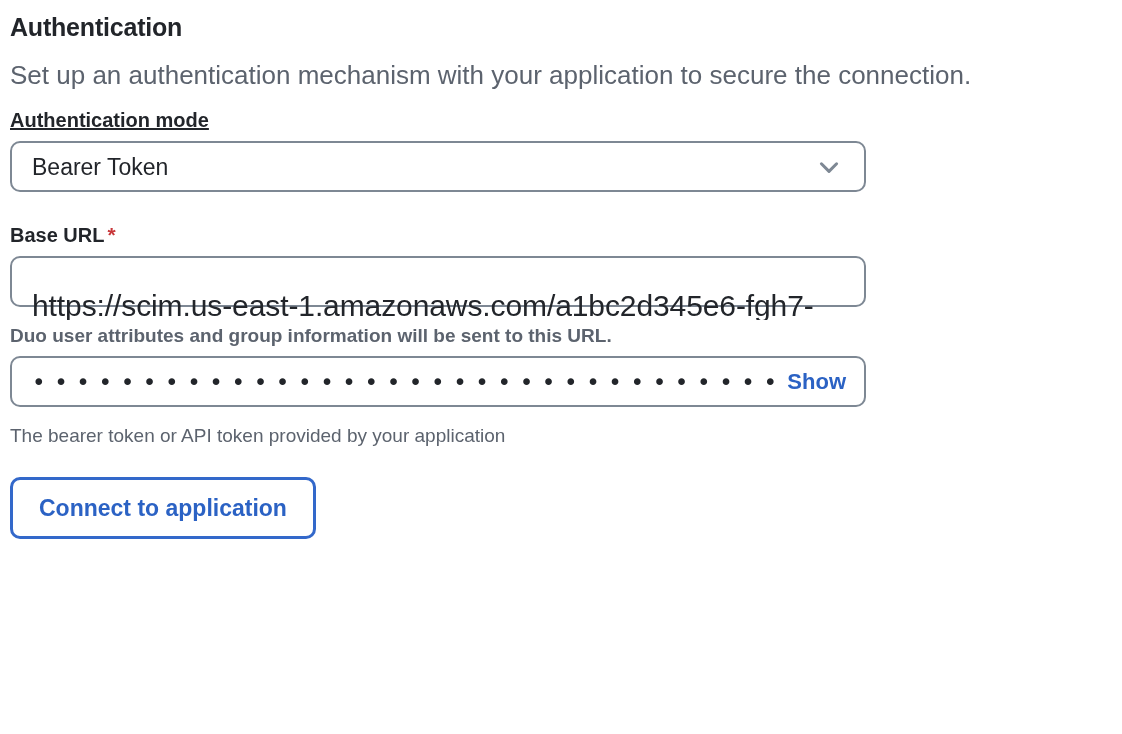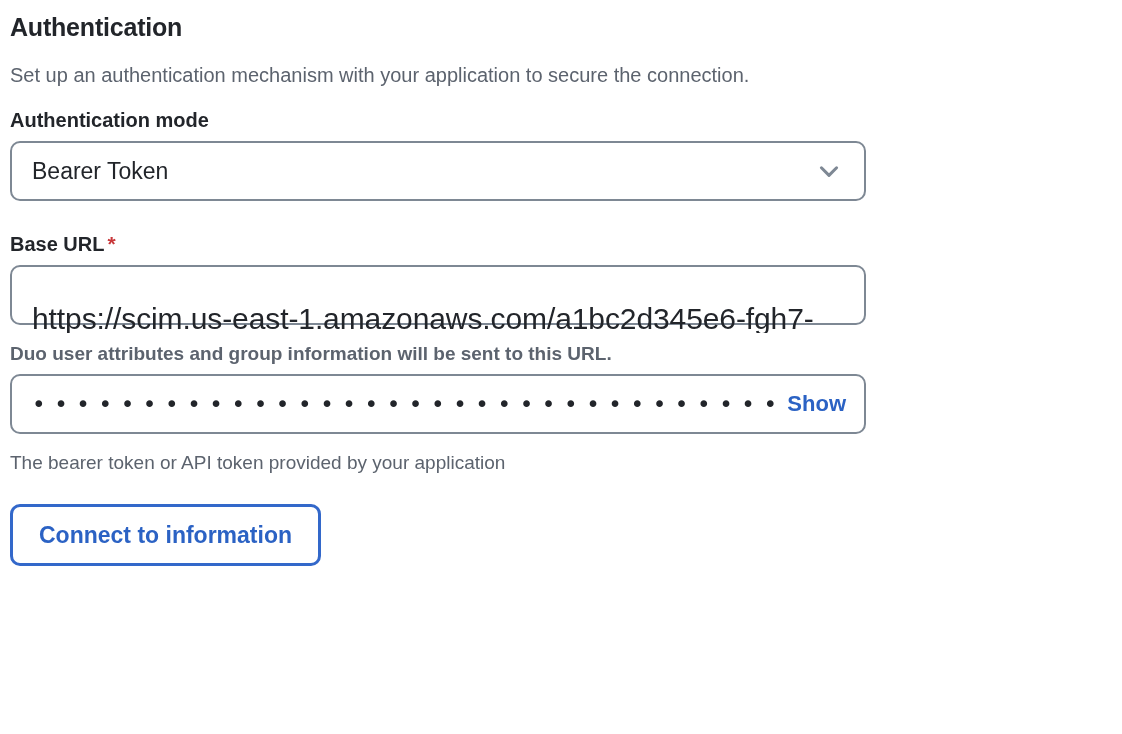--- a/index.html
+++ b/index.html
@@ -37,7 +37,7 @@
   .section-subtitle {
     margin: 0;
     padding-top: 16px;
-    font-size: 20px;
+    font-size: 26px;
     line-height: 26px;
     font-weight: 400;
     color: #5c636e;

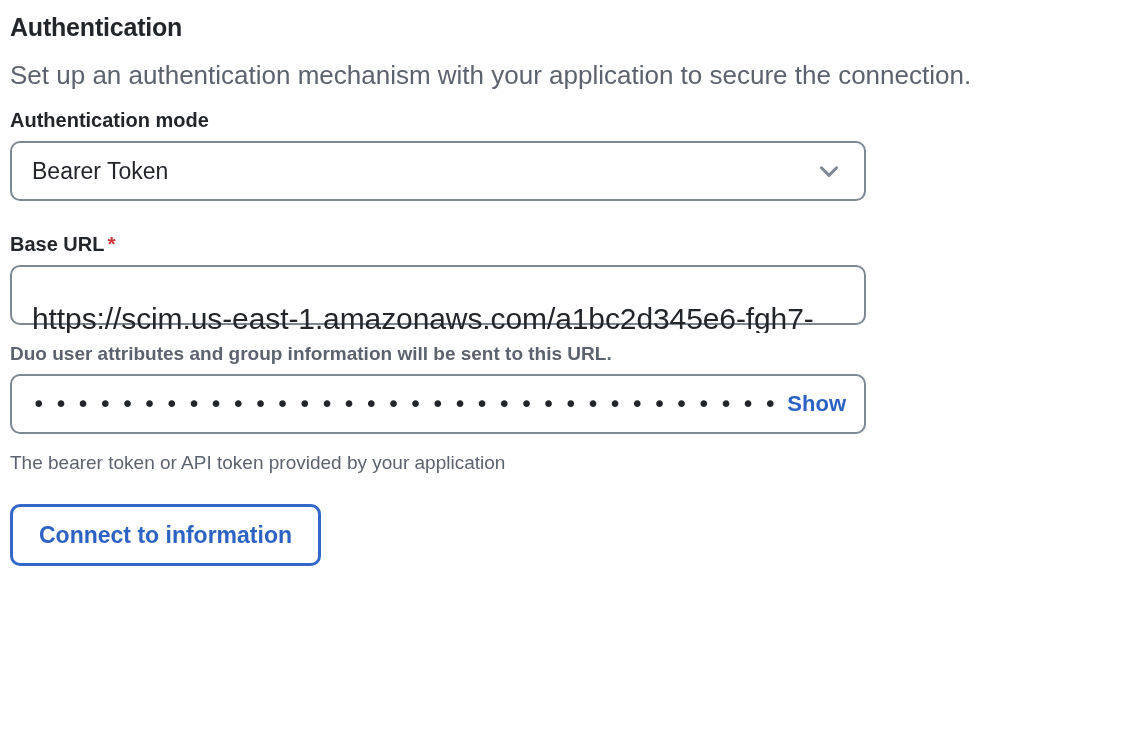--- a/index.html
+++ b/index.html
@@ -144,7 +144,7 @@
   }
 
   
-  .sp-mode-label   { padding-top: 20px; }
+  .sp-mode-label   { padding-top: 20px; text-decoration: underline; }
   .sp-mode-control { margin-top: 9px; }
   .sp-url-label    { padding-top: 31px; }
   .sp-url-control  { margin-top: 9px; }

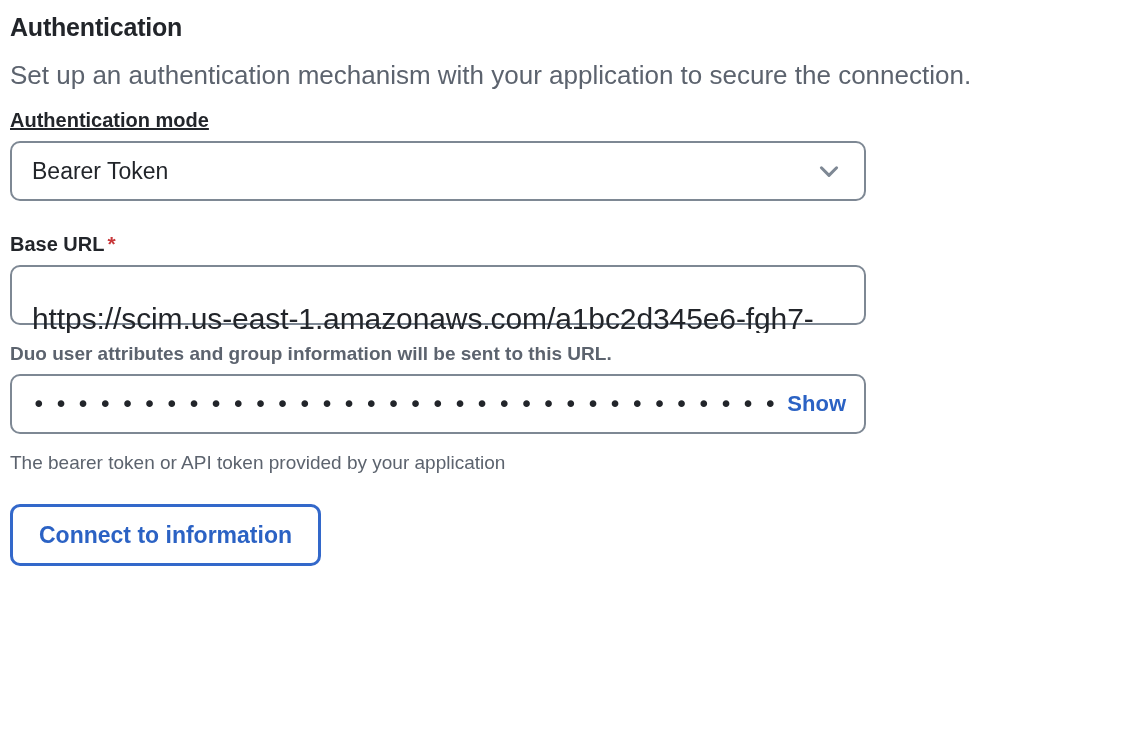--- a/index.html
+++ b/index.html
@@ -60,7 +60,7 @@
   .control {
     position: relative;
     box-sizing: border-box;
-    height: 60px;
+    height: 51px;
     border: 2px solid #7e8894;
     border-radius: 10px;
     background: #ffffff;

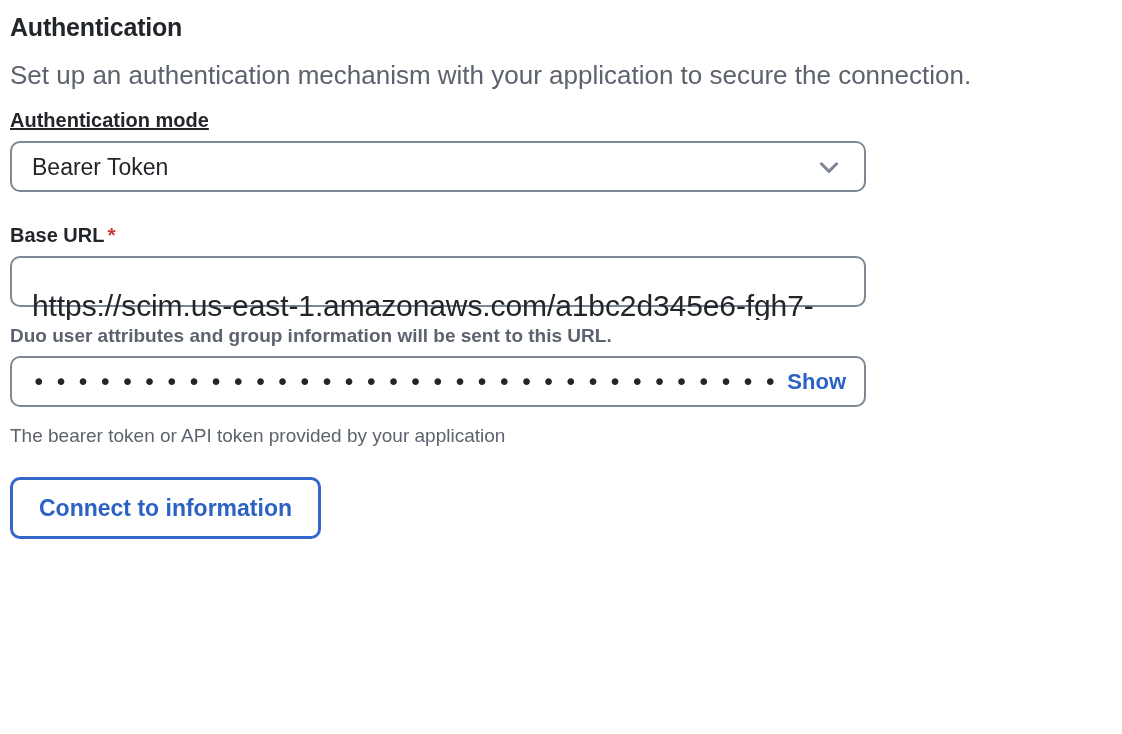--- a/index.html
+++ b/index.html
@@ -203,7 +203,7 @@
   </div>
 
   <div class="sp-button">
-    <button class="btn-outline">Connect to information</button>
+    <button class="btn-outline">Connect to application</button>
   </div>
 
 </div>

